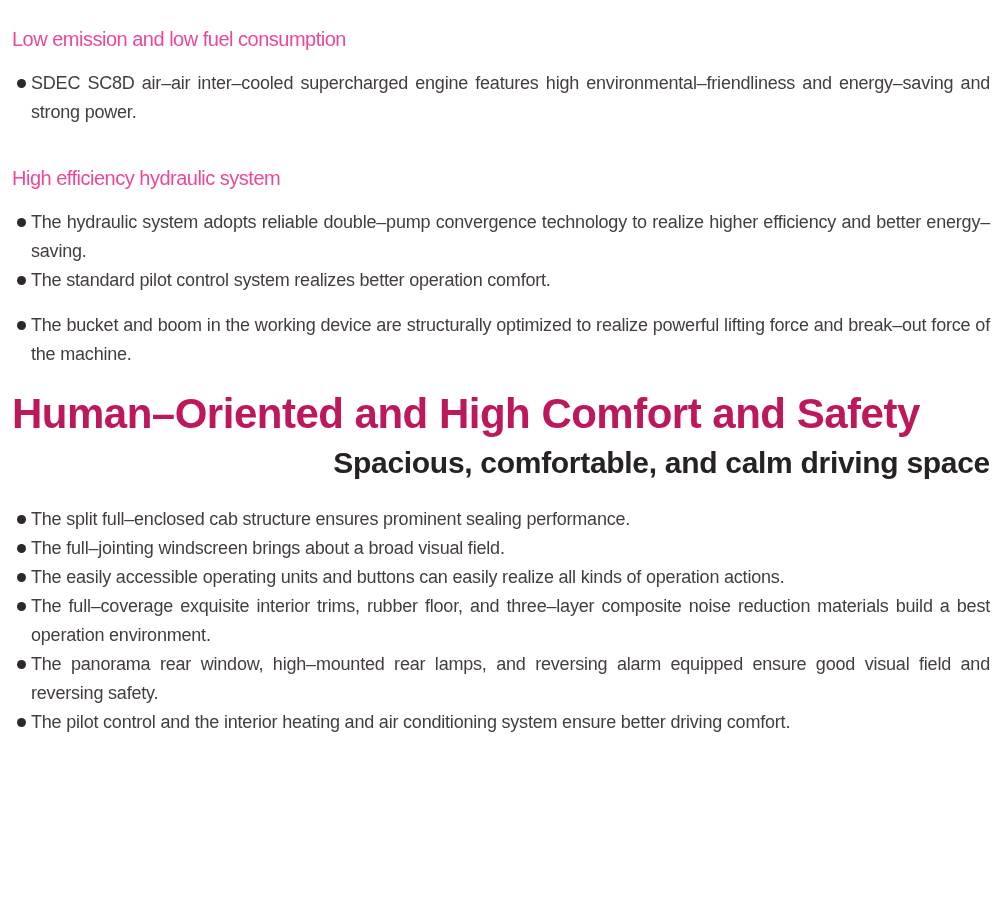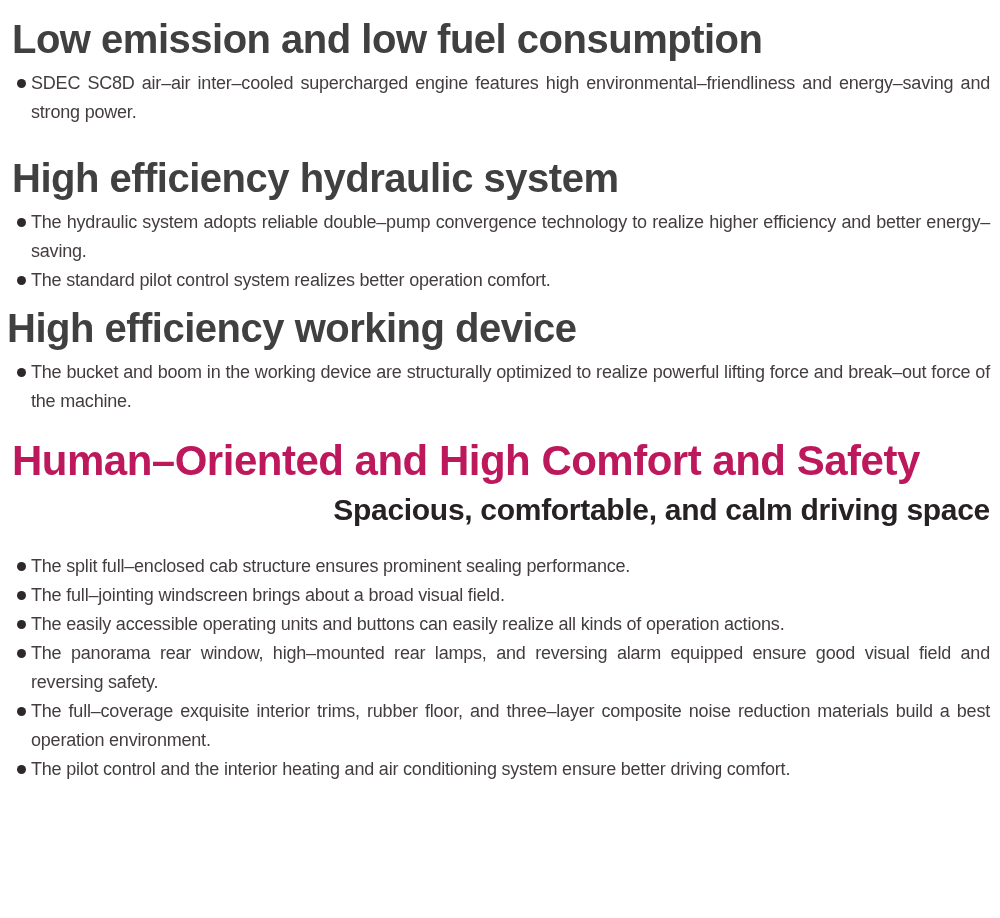--- a/index.html
+++ b/index.html
@@ -21,11 +21,11 @@
     padding: 22px 10px 0 12px;
   }
   h2.section-heading {
-    font-size: 40px;
+    font-size: 20px;
     line-height: 34px;
-    font-weight: bold;
+    font-weight: normal;
     letter-spacing: -0.5px;
-    color: #404040;
+    color: #ec4899;
     margin: 0 0 13px 0;
   }
   h2.section-heading.shift-left {

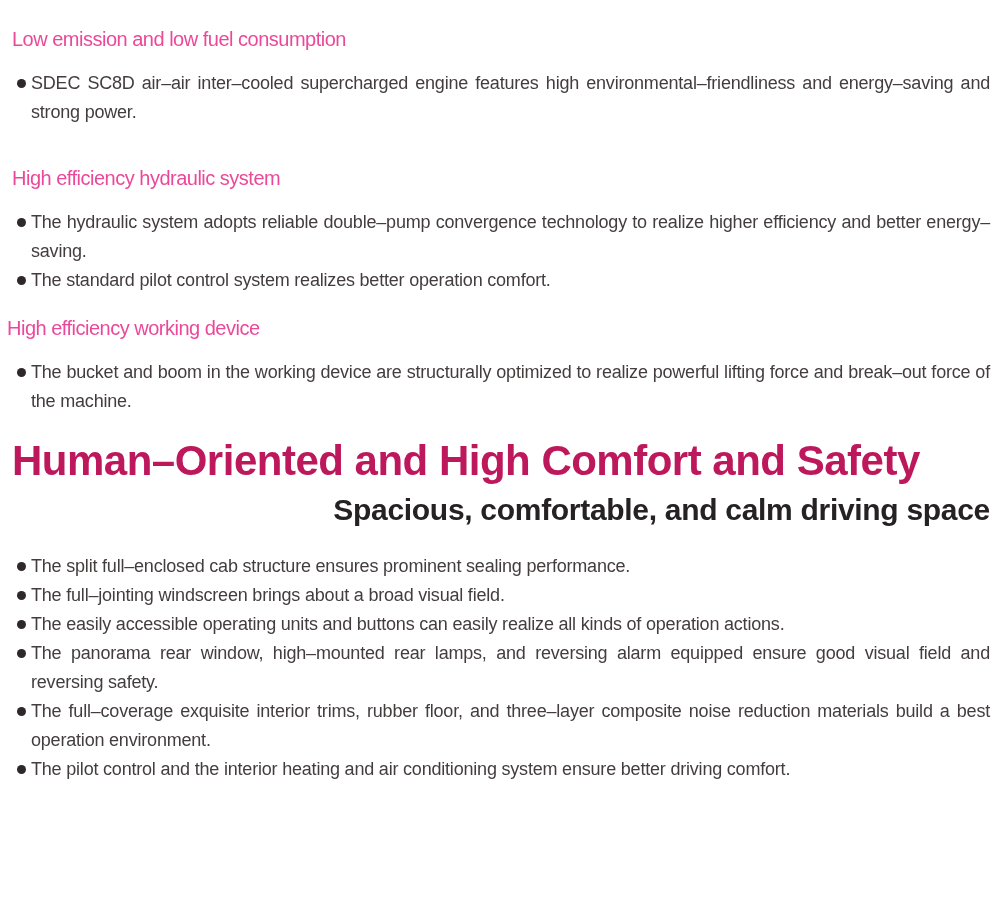--- a/index.html
+++ b/index.html
@@ -104,7 +104,6 @@
   </section>
 
   <section class="feature-section sec-4">
-    <h2 class="section-heading shift-left">High efficiency working device</h2>
     <div class="bullet-list">
       <div class="bullet-item">
         <span class="dot"></span>

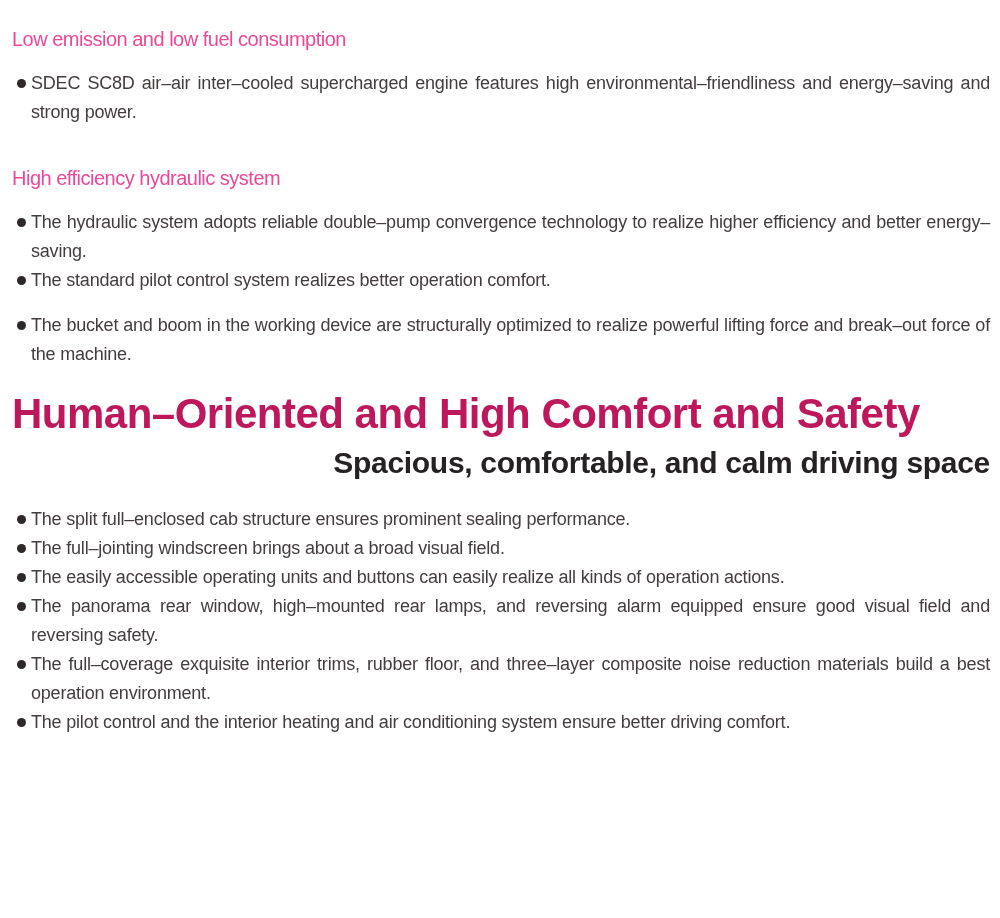--- a/index.html
+++ b/index.html
@@ -130,11 +130,11 @@
       </div>
       <div class="bullet-item">
         <span class="dot"></span>
-        <span>The panorama rear window, high–mounted rear lamps, and reversing alarm equipped ensure good visual field and reversing safety.</span>
+        <span>The full–coverage exquisite interior trims, rubber floor, and three–layer composite noise reduction materials build a best operation environment.</span>
       </div>
       <div class="bullet-item">
         <span class="dot"></span>
-        <span>The full–coverage exquisite interior trims, rubber floor, and three–layer composite noise reduction materials build a best operation environment.</span>
+        <span>The panorama rear window, high–mounted rear lamps, and reversing alarm equipped ensure good visual field and reversing safety.</span>
       </div>
       <div class="bullet-item">
         <span class="dot"></span>

